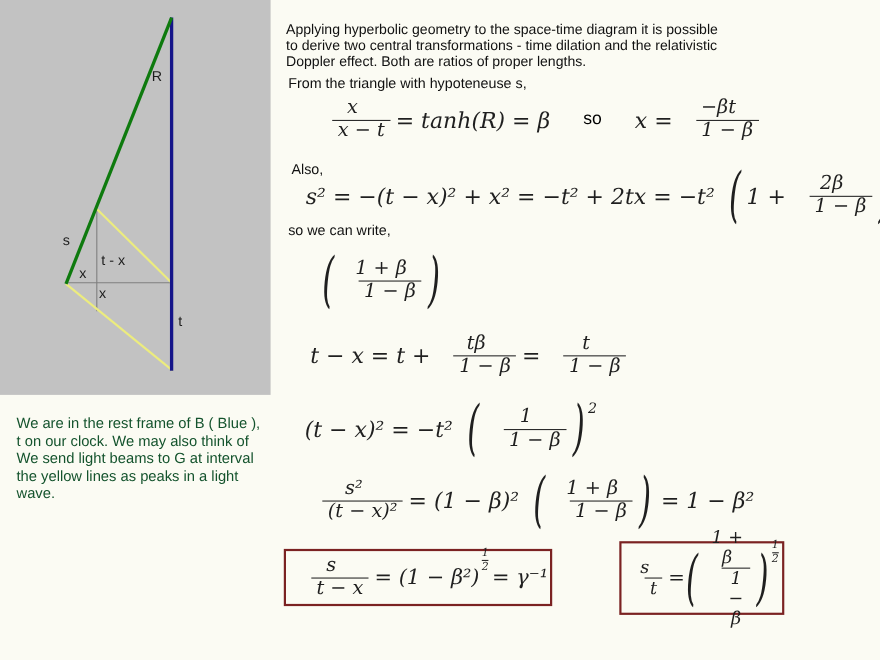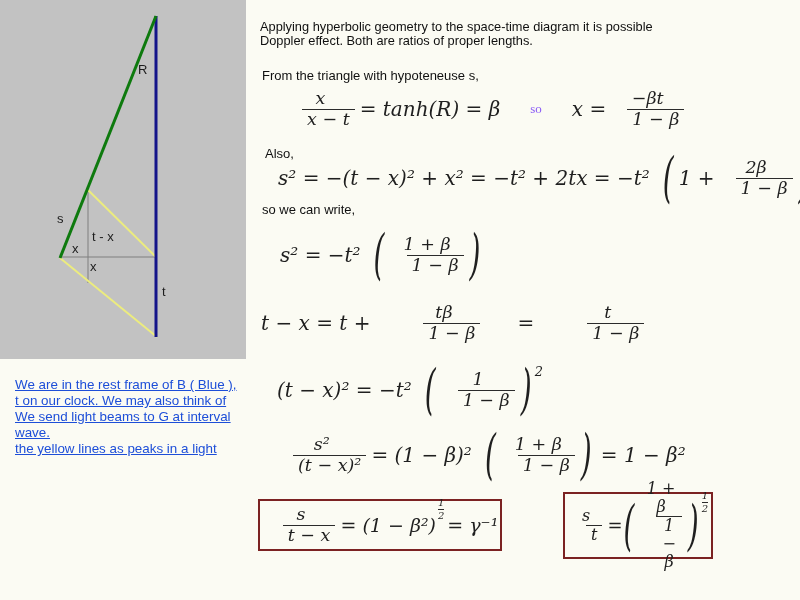--- a/index.html
+++ b/index.html
@@ -66,6 +66,7 @@
 
   <div class="intro">
     <div>Applying hyperbolic geometry to the space-time diagram it is possible</div>
+    <div>to derive two central transformations - time dilation and the relativistic</div>
     <div>Doppler effect. Both are ratios of proper lengths.</div>
   </div>
 

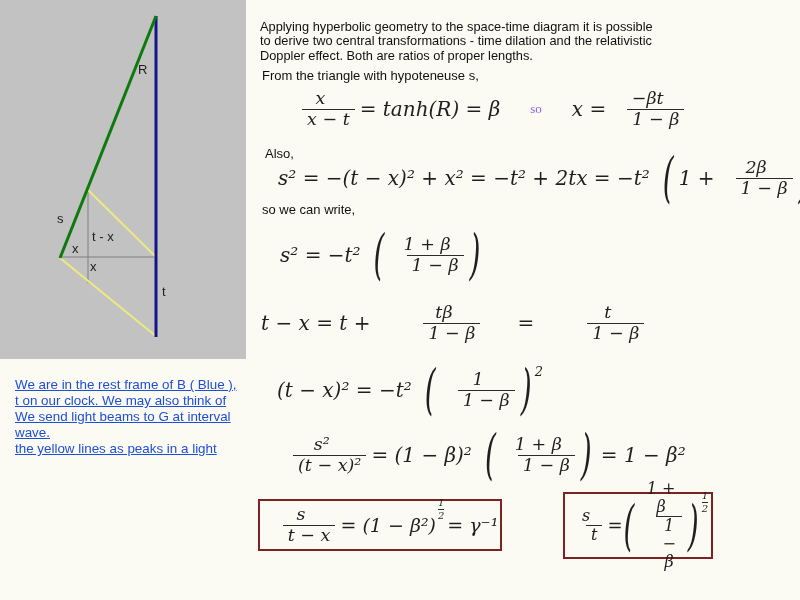--- a/index.html
+++ b/index.html
@@ -29,8 +29,8 @@
   .supfrac { display:inline-flex; flex-direction:column; text-align:center; font-size:10px;
              line-height:1.15; align-self:flex-start; margin:-4px 3px 0 2px; }
   .supfrac .sden { border-top:1px solid #2b2b2b; }
-  .so-word { font-family:Liberation Serif, serif; font-style:normal; font-size:13px;
-             color:#8b5cf6; margin:0 30px; }
+  .so-word { font-family:Liberation Sans, sans-serif; font-style:normal; font-size:16px;
+             color:#000000; margin:0 30px; }
   .gap-m { display:inline-block; width:12px; }
 
   

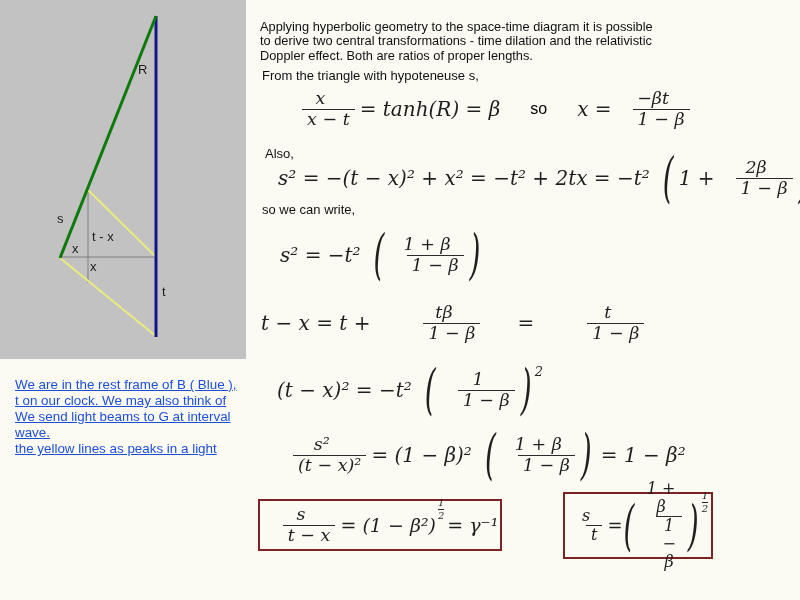--- a/index.html
+++ b/index.html
@@ -103,7 +103,6 @@
   <div class="lead-line" style="left:262px; top:202px;">so we can write,</div>
 
   <div class="eq" style="left:280px; top:229px; height:52px;">
-    <span>s² = −t²</span>
     <span class="gap-m"></span>
     <span class="bigparen">(</span>
     <span class="frac">

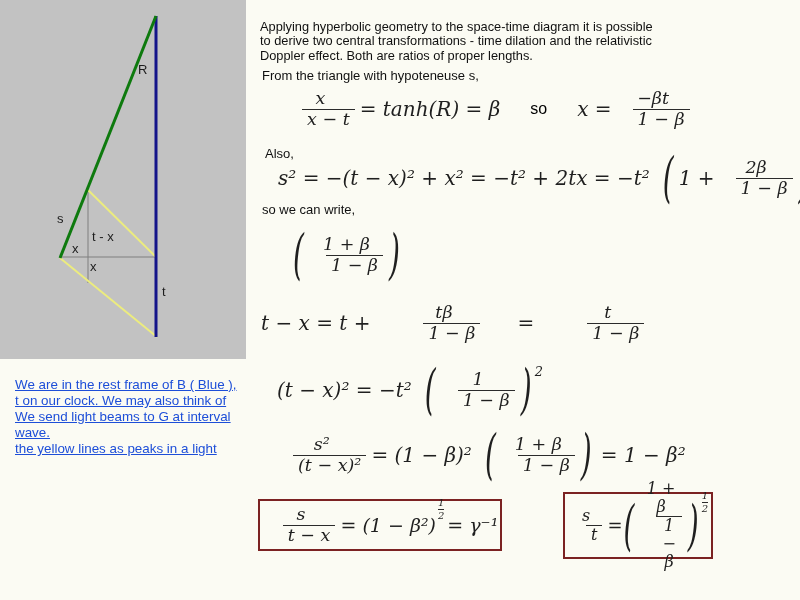--- a/index.html
+++ b/index.html
@@ -112,7 +112,7 @@
     <span class="bigparen">)</span>
   </div>
 
-  <div class="eq" style="left:261px; top:300px; height:46px;gap:32px;">
+  <div class="eq" style="left:282px; top:300px; height:46px;">
     <span>t − x = t +</span>
     <span class="frac">
       <span class="num">tβ</span>

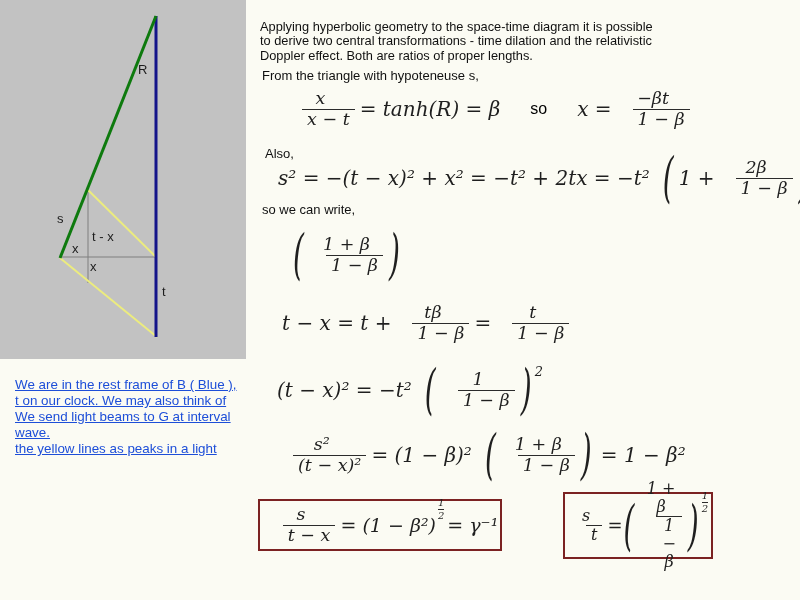--- a/index.html
+++ b/index.html
@@ -14,7 +14,7 @@
   
   .intro { position:absolute; left:260px; top:20px; font-size:12.8px; line-height:14.4px; color:#101010; }
   .lead-line { position:absolute; font-size:13px; color:#101010; white-space:nowrap; }
-  .caption { position:absolute; left:15px; top:377px; font-size:13.4px; line-height:16px; color:#1d4ed8;text-decoration:underline; }
+  .caption { position:absolute; left:15px; top:377px; font-size:13.4px; line-height:16px; color:#14532d; }
 
   
   .eq { position:absolute; display:flex; align-items:center; white-space:nowrap;

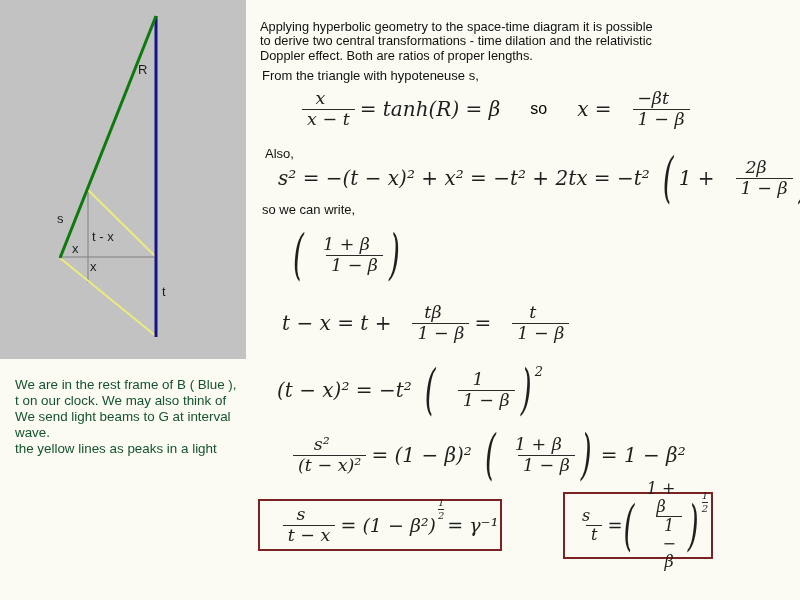--- a/index.html
+++ b/index.html
@@ -188,8 +188,8 @@
     <div>We are in the rest frame of B ( Blue ),</div>
     <div>t on our clock. We may also think of</div>
     <div>We send light beams to G at interval</div>
+    <div>the yellow lines as peaks in a light</div>
     <div>wave.</div>
-    <div>the yellow lines as peaks in a light</div>
   </div>
 
 </div>

